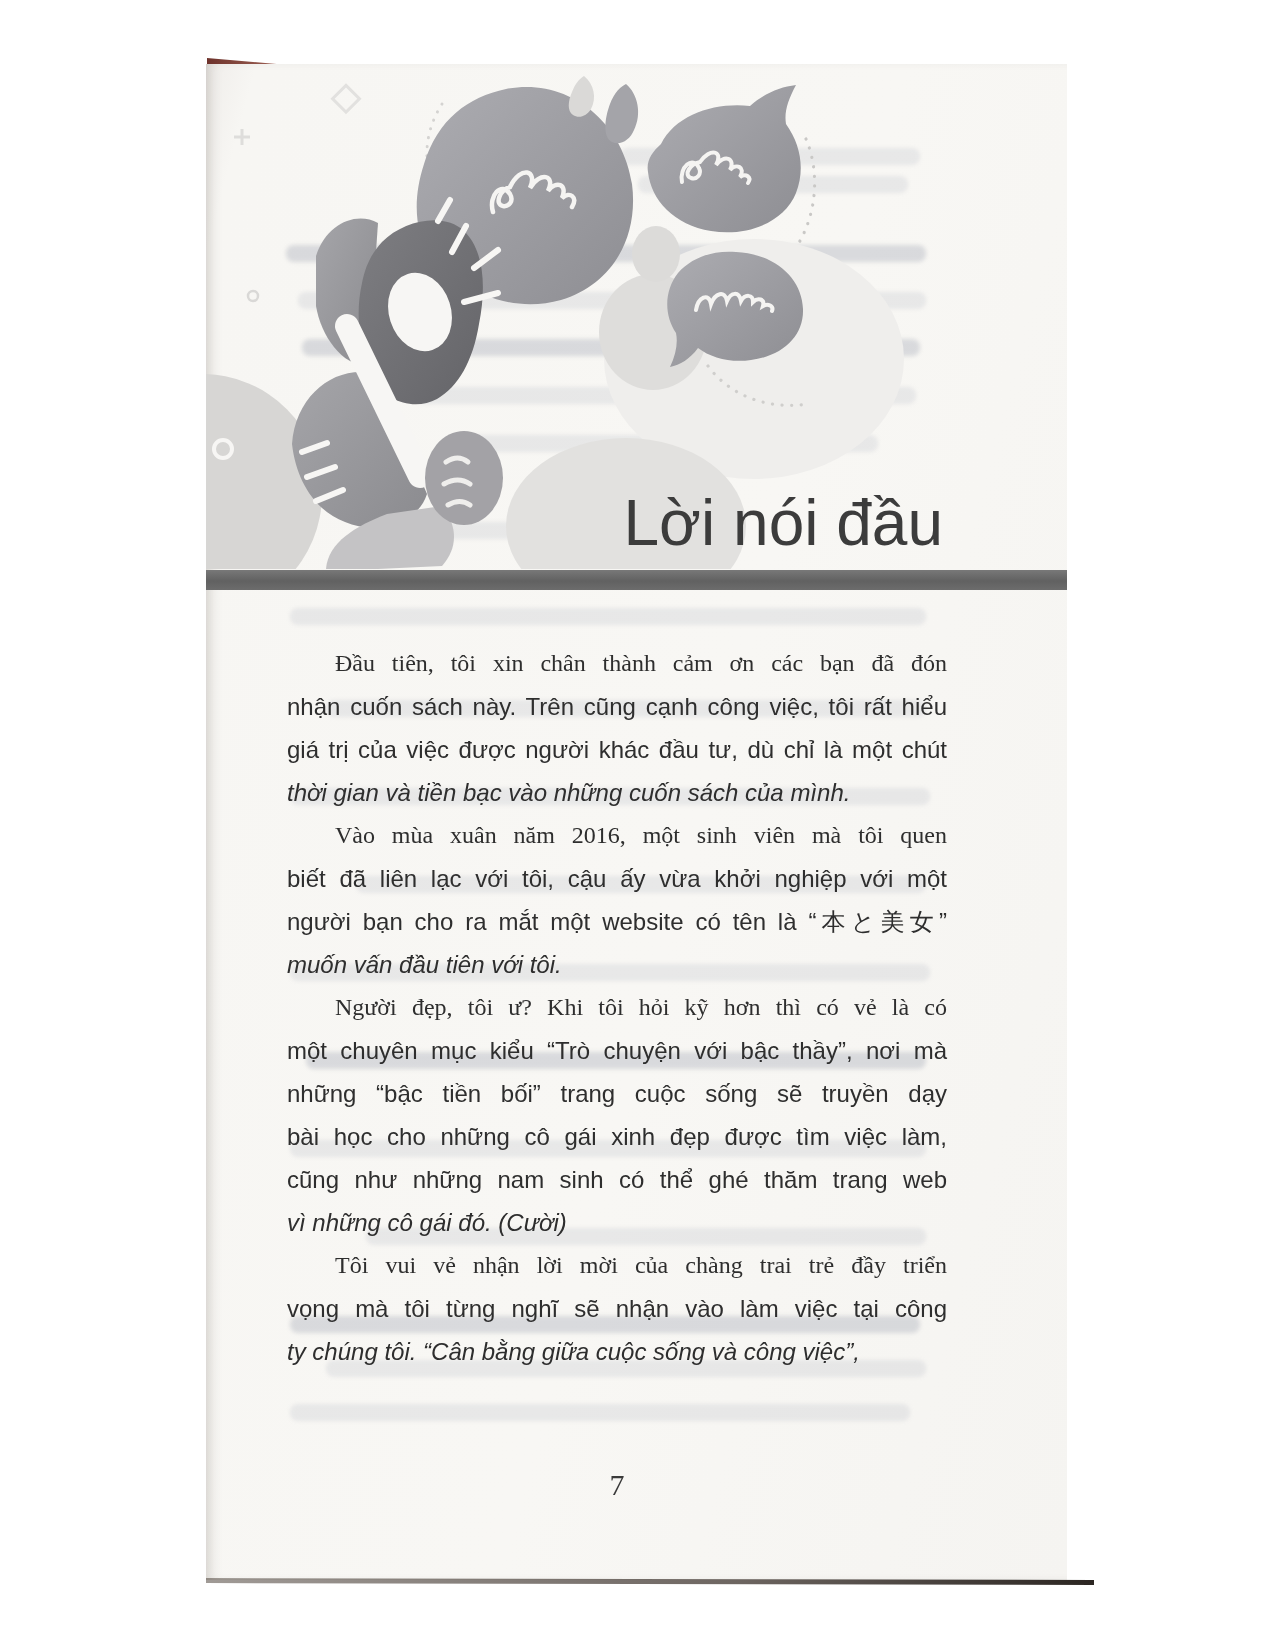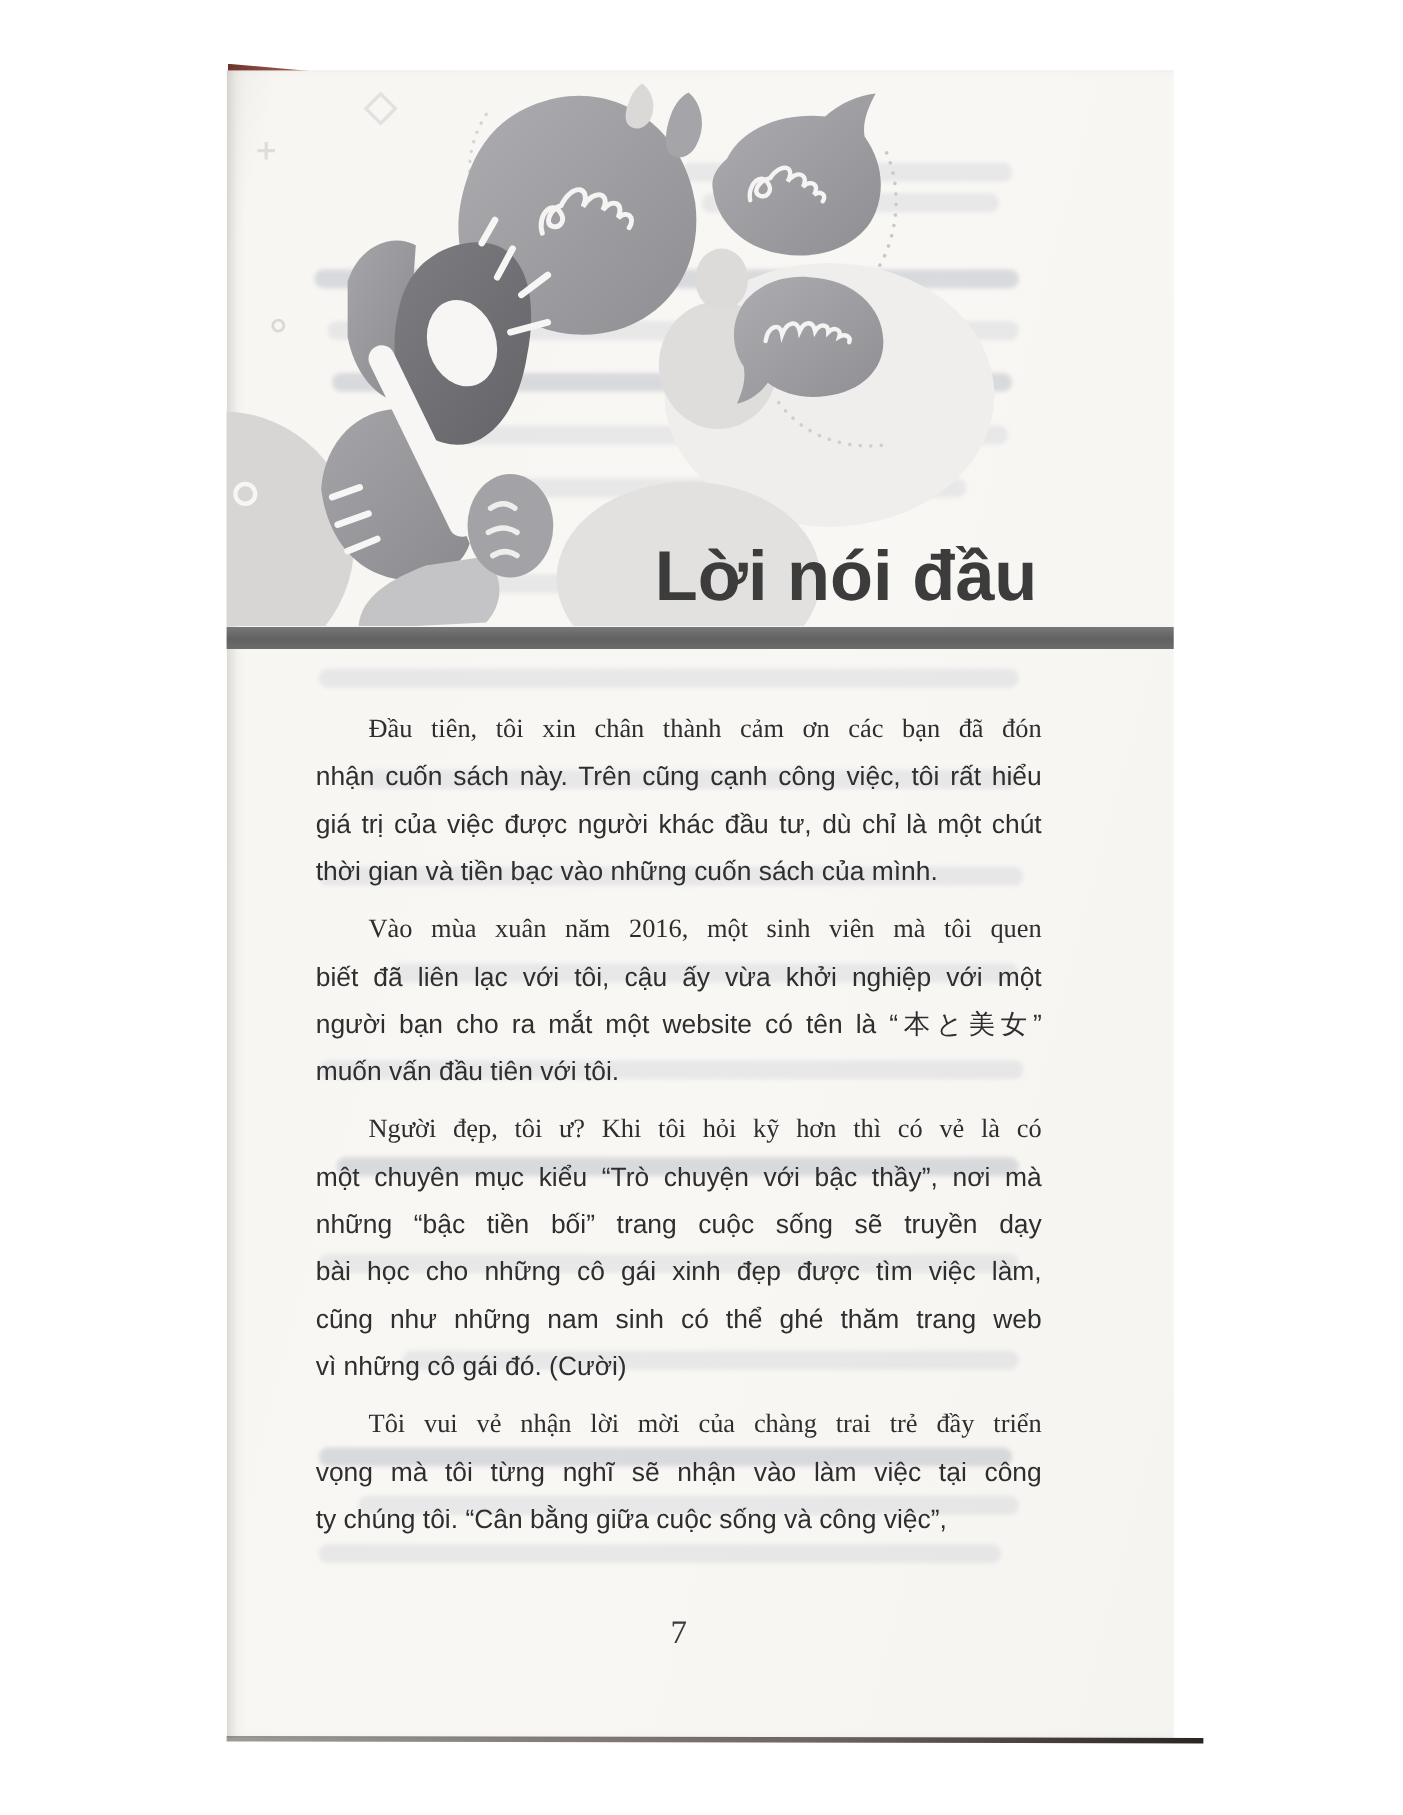--- a/index.html
+++ b/index.html
@@ -27,7 +27,7 @@
   .illo{position:absolute;left:0;top:0;z-index:2;}
 
   .title{position:absolute;right:124px;top:424px;z-index:3;
-    font-size:64px;line-height:70px;font-weight:700;color:#3c3c3c;
+    font-size:64px;line-height:70px;font-weight:400;color:#3c3c3c;
     letter-spacing:0;white-space:nowrap;}
 
   .rule{position:absolute;left:0;top:506px;width:861px;height:20px;z-index:3;

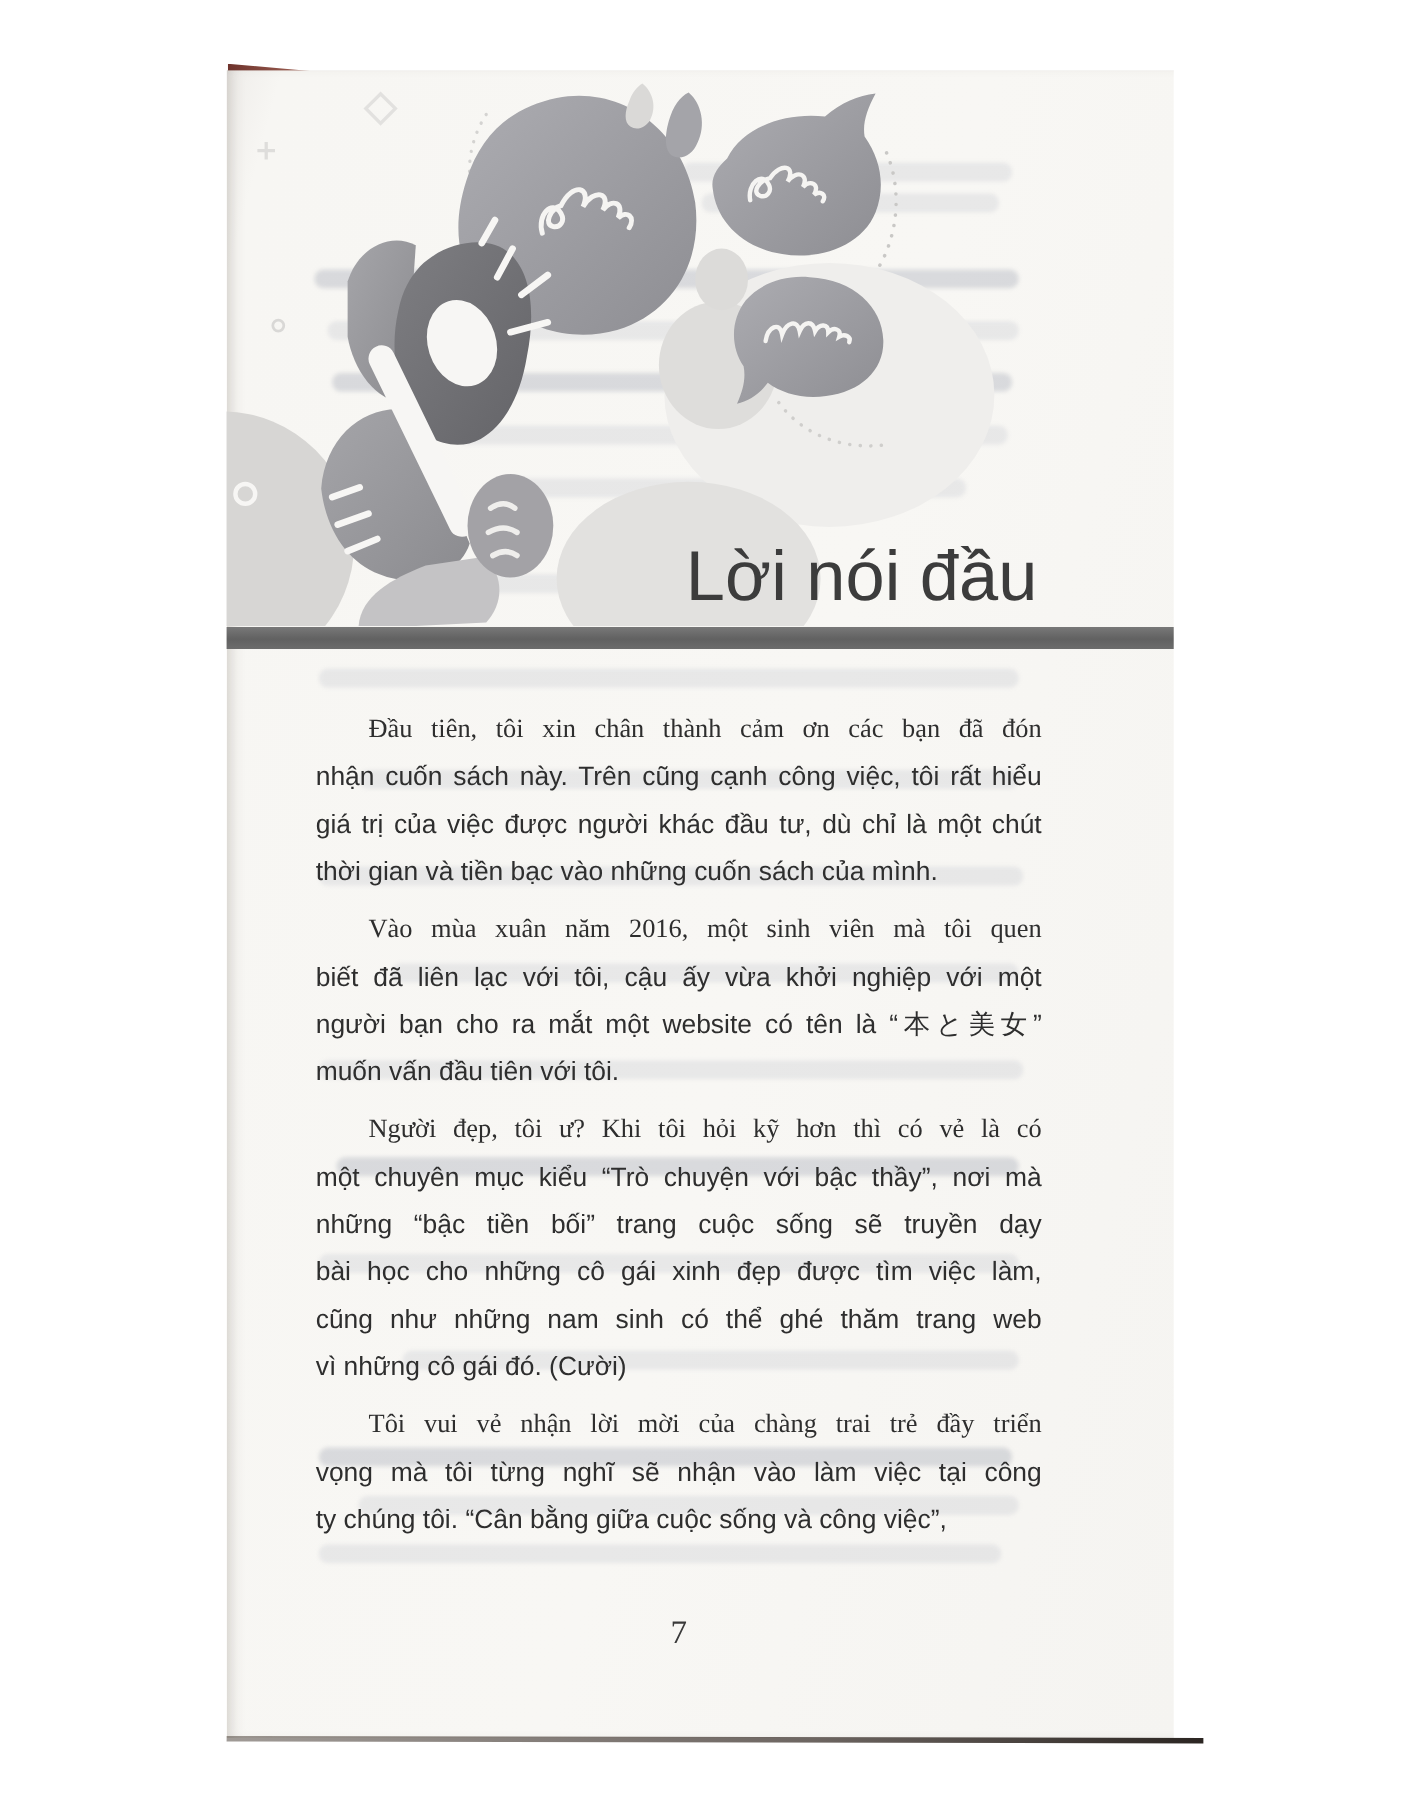--- a/index.html
+++ b/index.html
@@ -37,7 +37,7 @@
   .ln{height:43px;line-height:43px;font-size:24px;color:#2e2e2e;
       text-align:justify;text-align-last:justify;white-space:normal;overflow:visible;}
   .ln.fi{text-indent:48px;font-family:Liberation Serif, serif;}
-  .ln.la{text-align-last:left;}
+  .ln.la{text-align-last:left;font-style:italic;}
   .para + .para{margin-top:10px;}
 
   .pageno{position:absolute;left:81px;top:1404px;width:660px;z-index:3;

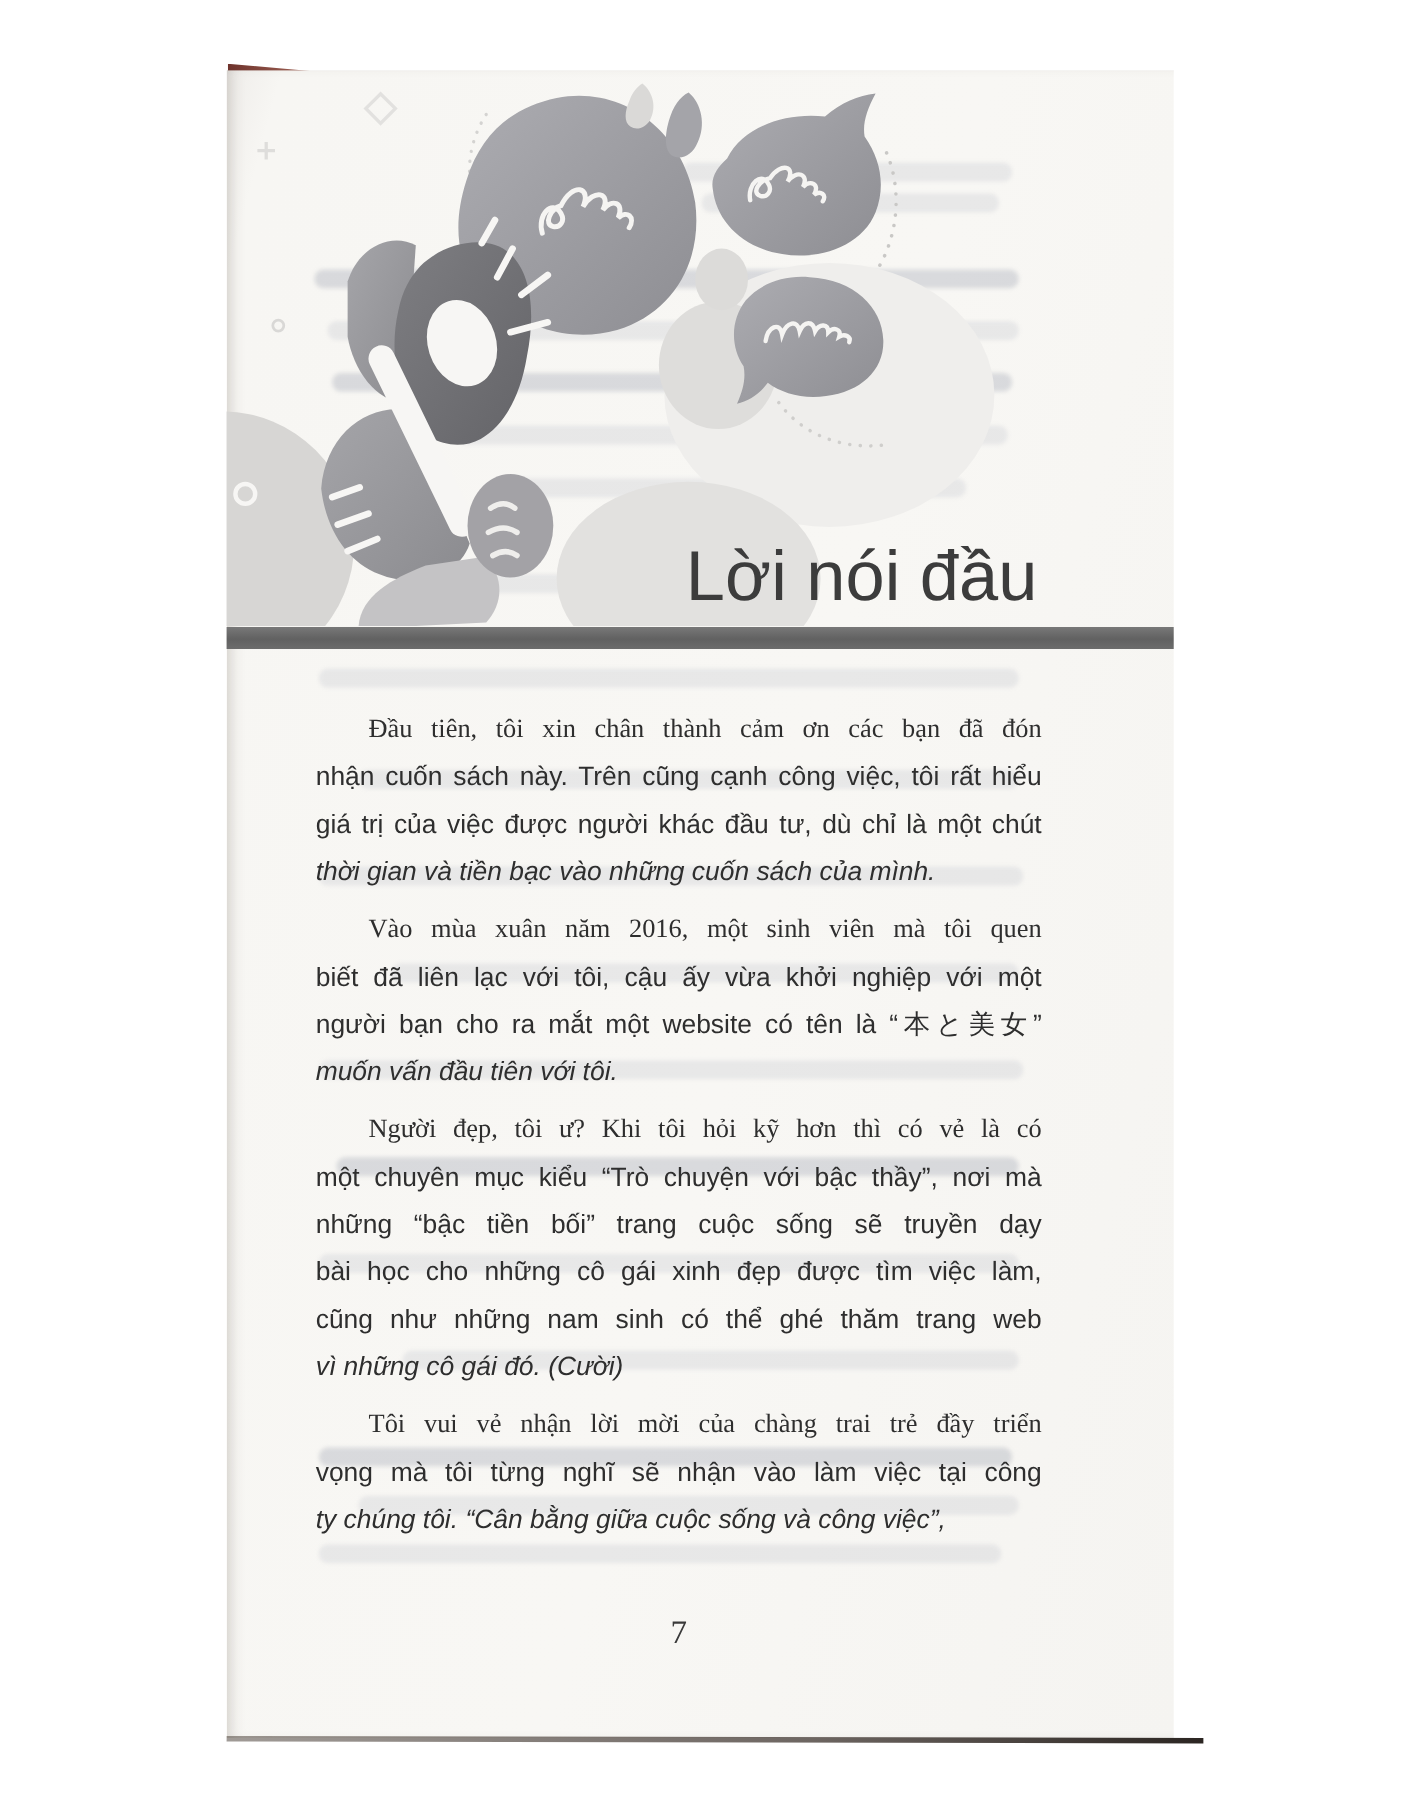--- a/index.html
+++ b/index.html
@@ -38,7 +38,7 @@
       text-align:justify;text-align-last:justify;white-space:normal;overflow:visible;}
   .ln.fi{text-indent:48px;font-family:Liberation Serif, serif;}
   .ln.la{text-align-last:left;font-style:italic;}
-  .para + .para{margin-top:10px;}
+  .para + .para{}
 
   .pageno{position:absolute;left:81px;top:1404px;width:660px;z-index:3;
     text-align:center;font-size:30px;color:#3a3a3a;font-family:"Liberation Serif","DejaVu Serif",serif;}

